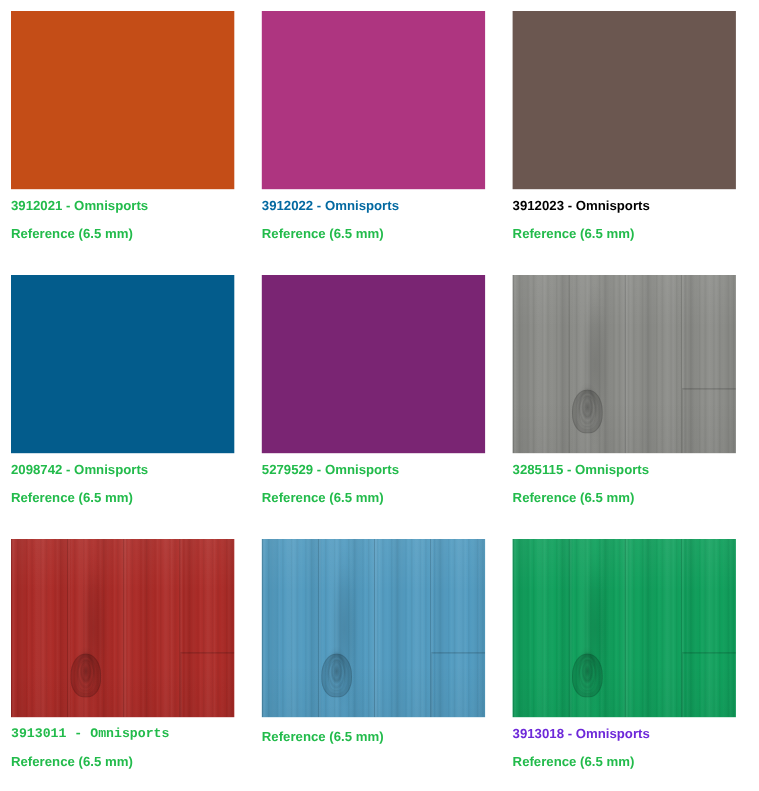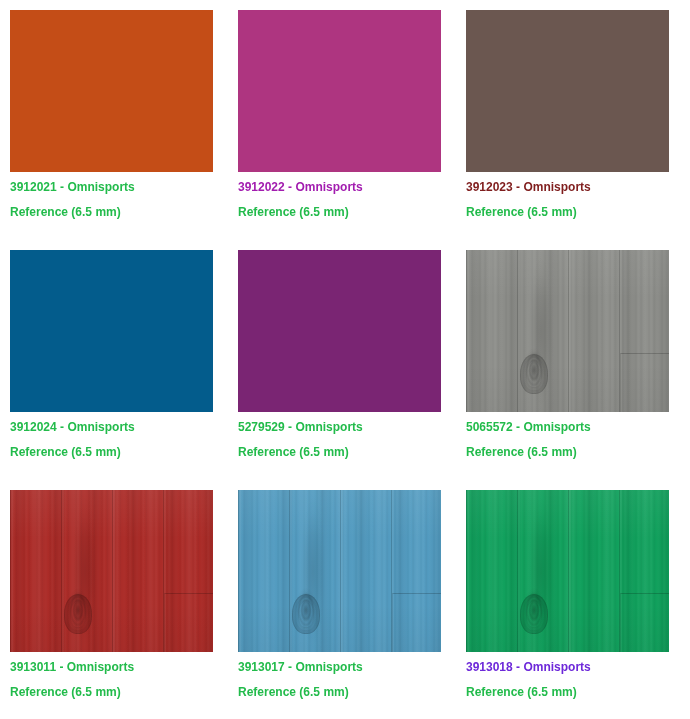--- a/index.html
+++ b/index.html
@@ -170,7 +170,7 @@
 
   <div class="product-card">
     <a class="swatch" style="background-color: rgb(174, 53, 128);"></a>
-    <div class="product-label label-title" style="color: #a21caf;">3912022 - Omnisports</div>
+    <div class="product-label label-title" style="color: #0369a1;">3912022 - Omnisports</div>
     <div class="product-label label-sub" style="color: rgb(34, 187, 75);">Reference (6.5 mm)</div>
   </div>
 

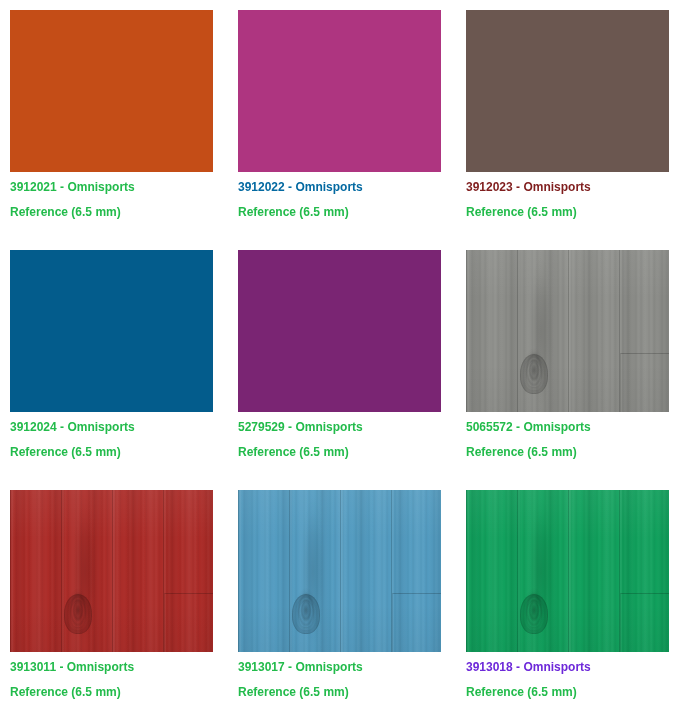--- a/index.html
+++ b/index.html
@@ -176,7 +176,7 @@
 
   <div class="product-card">
     <a class="swatch" style="background-color: rgb(107, 87, 80);"></a>
-    <div class="product-label label-title" style="color: #7f1d1d;">3912023 - Omnisports</div>
+    <div class="product-label label-title" style="color: #000000;">3912023 - Omnisports</div>
     <div class="product-label label-sub" style="color: rgb(34, 187, 75);">Reference (6.5 mm)</div>
   </div>
 

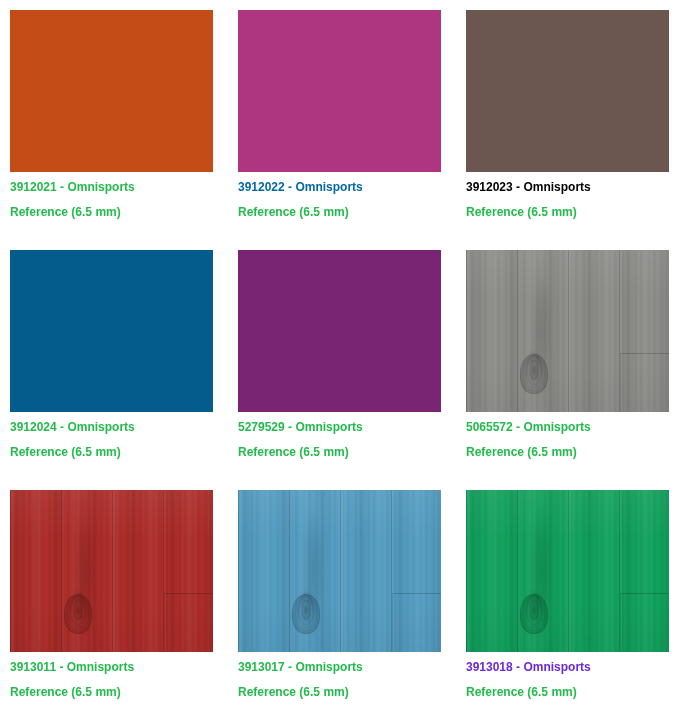--- a/index.html
+++ b/index.html
@@ -182,7 +182,7 @@
 
   <div class="product-card">
     <a class="swatch" style="background-color: rgb(3, 92, 140);"></a>
-    <div class="product-label label-title" style="color: rgb(34, 187, 75);">3912024 - Omnisports</div>
+    <div class="product-label label-title" style="color: rgb(34, 187, 75);">2098742 - Omnisports</div>
     <div class="product-label label-sub" style="color: rgb(34, 187, 75);">Reference (6.5 mm)</div>
   </div>
 

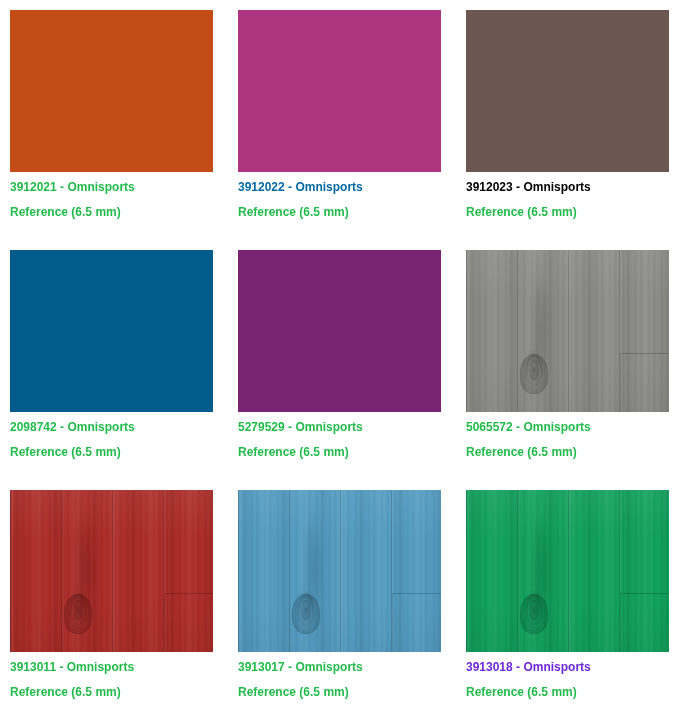--- a/index.html
+++ b/index.html
@@ -202,7 +202,7 @@
       <span class="board-edge"></span>
       <span class="sheen"></span>
     </a>
-    <div class="product-label label-title" style="color: rgb(34, 187, 75);">5065572 - Omnisports</div>
+    <div class="product-label label-title" style="color: rgb(34, 187, 75);">3285115 - Omnisports</div>
     <div class="product-label label-sub" style="color: rgb(34, 187, 75);">Reference (6.5 mm)</div>
   </div>
 

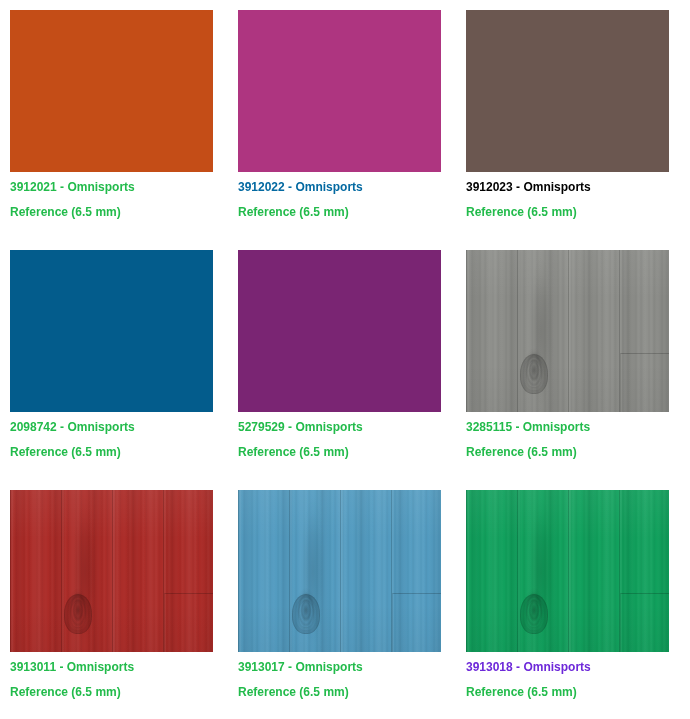--- a/index.html
+++ b/index.html
@@ -216,7 +216,7 @@
       <span class="board-edge"></span>
       <span class="sheen"></span>
     </a>
-    <div class="product-label label-title" style="color: rgb(34, 187, 75);">3913011 - Omnisports</div>
+    <div class="product-label label-title" style="color: rgb(34, 187, 75); font-family: Liberation Mono, monospace;">3913011 - Omnisports</div>
     <div class="product-label label-sub" style="color: rgb(34, 187, 75);">Reference (6.5 mm)</div>
   </div>
 

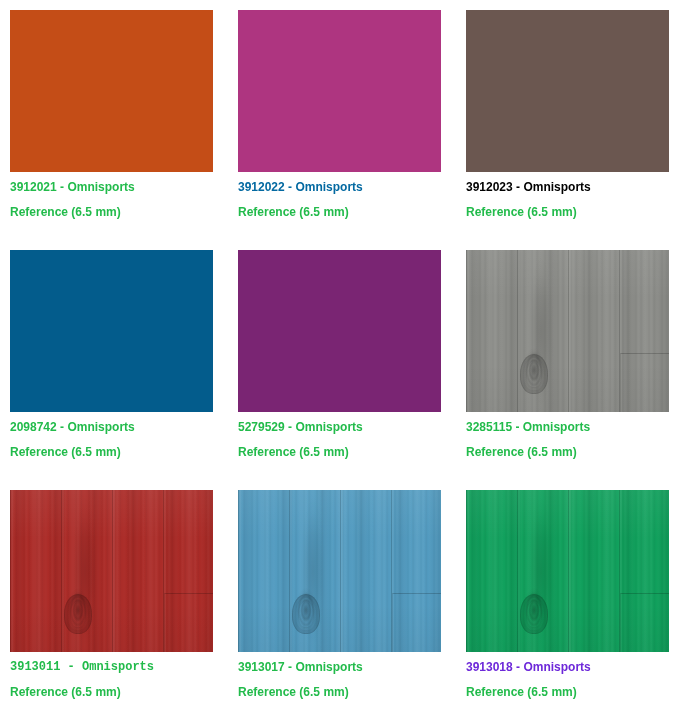--- a/index.html
+++ b/index.html
@@ -230,7 +230,6 @@
       <span class="board-edge"></span>
       <span class="sheen"></span>
     </a>
-    <div class="product-label label-title" style="color: rgb(34, 187, 75);">3913017 - Omnisports</div>
     <div class="product-label label-sub" style="color: rgb(34, 187, 75);">Reference (6.5 mm)</div>
   </div>
 

